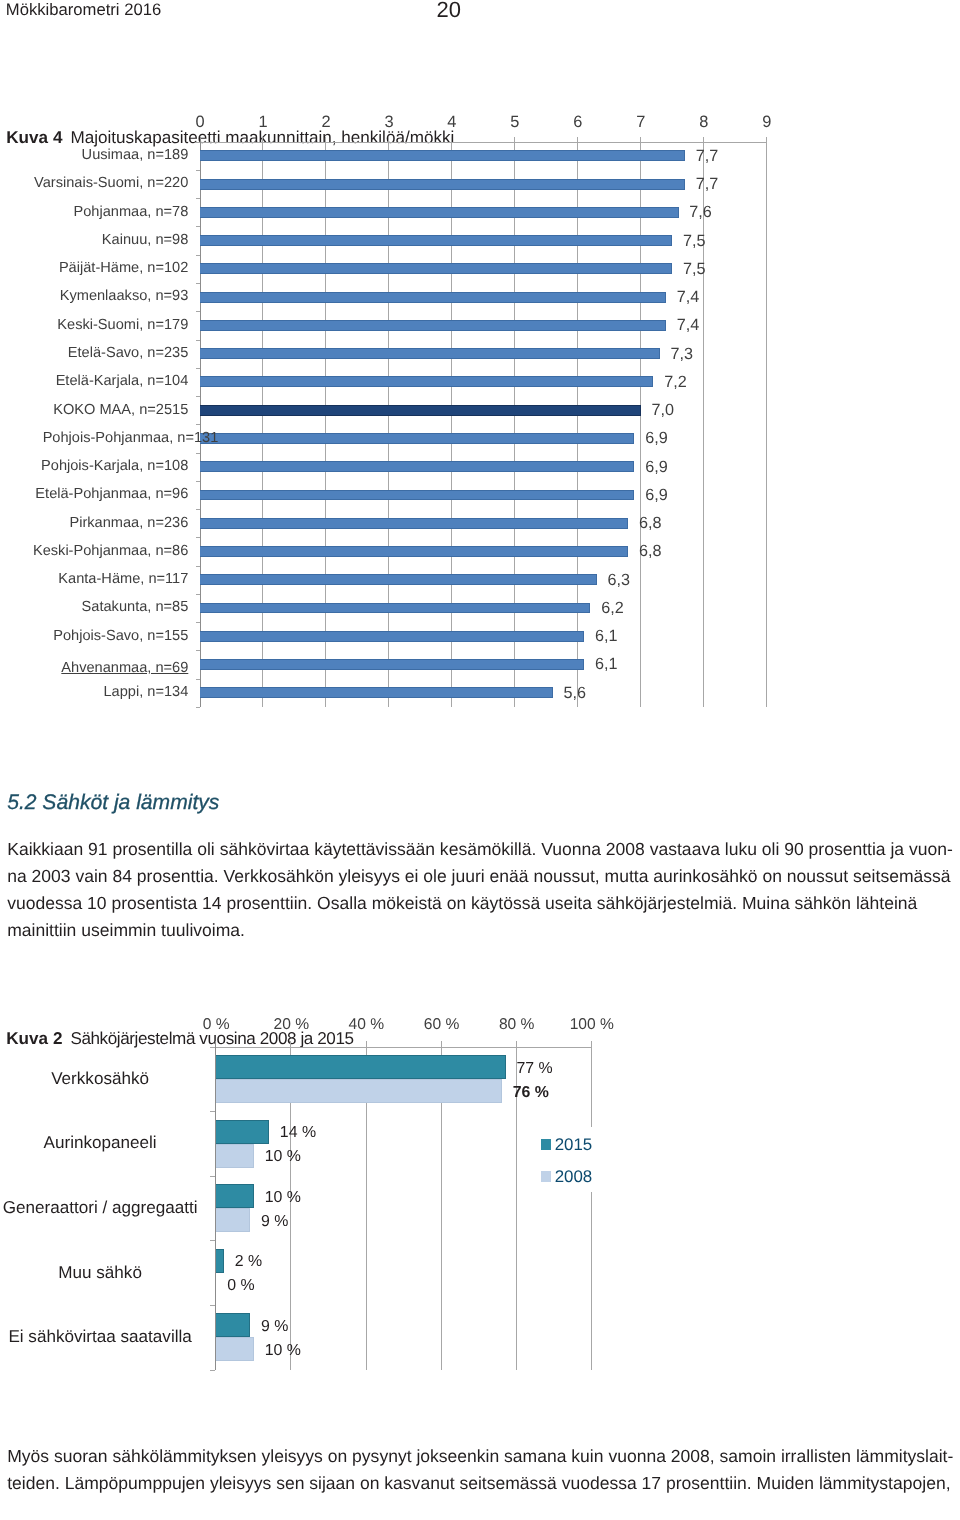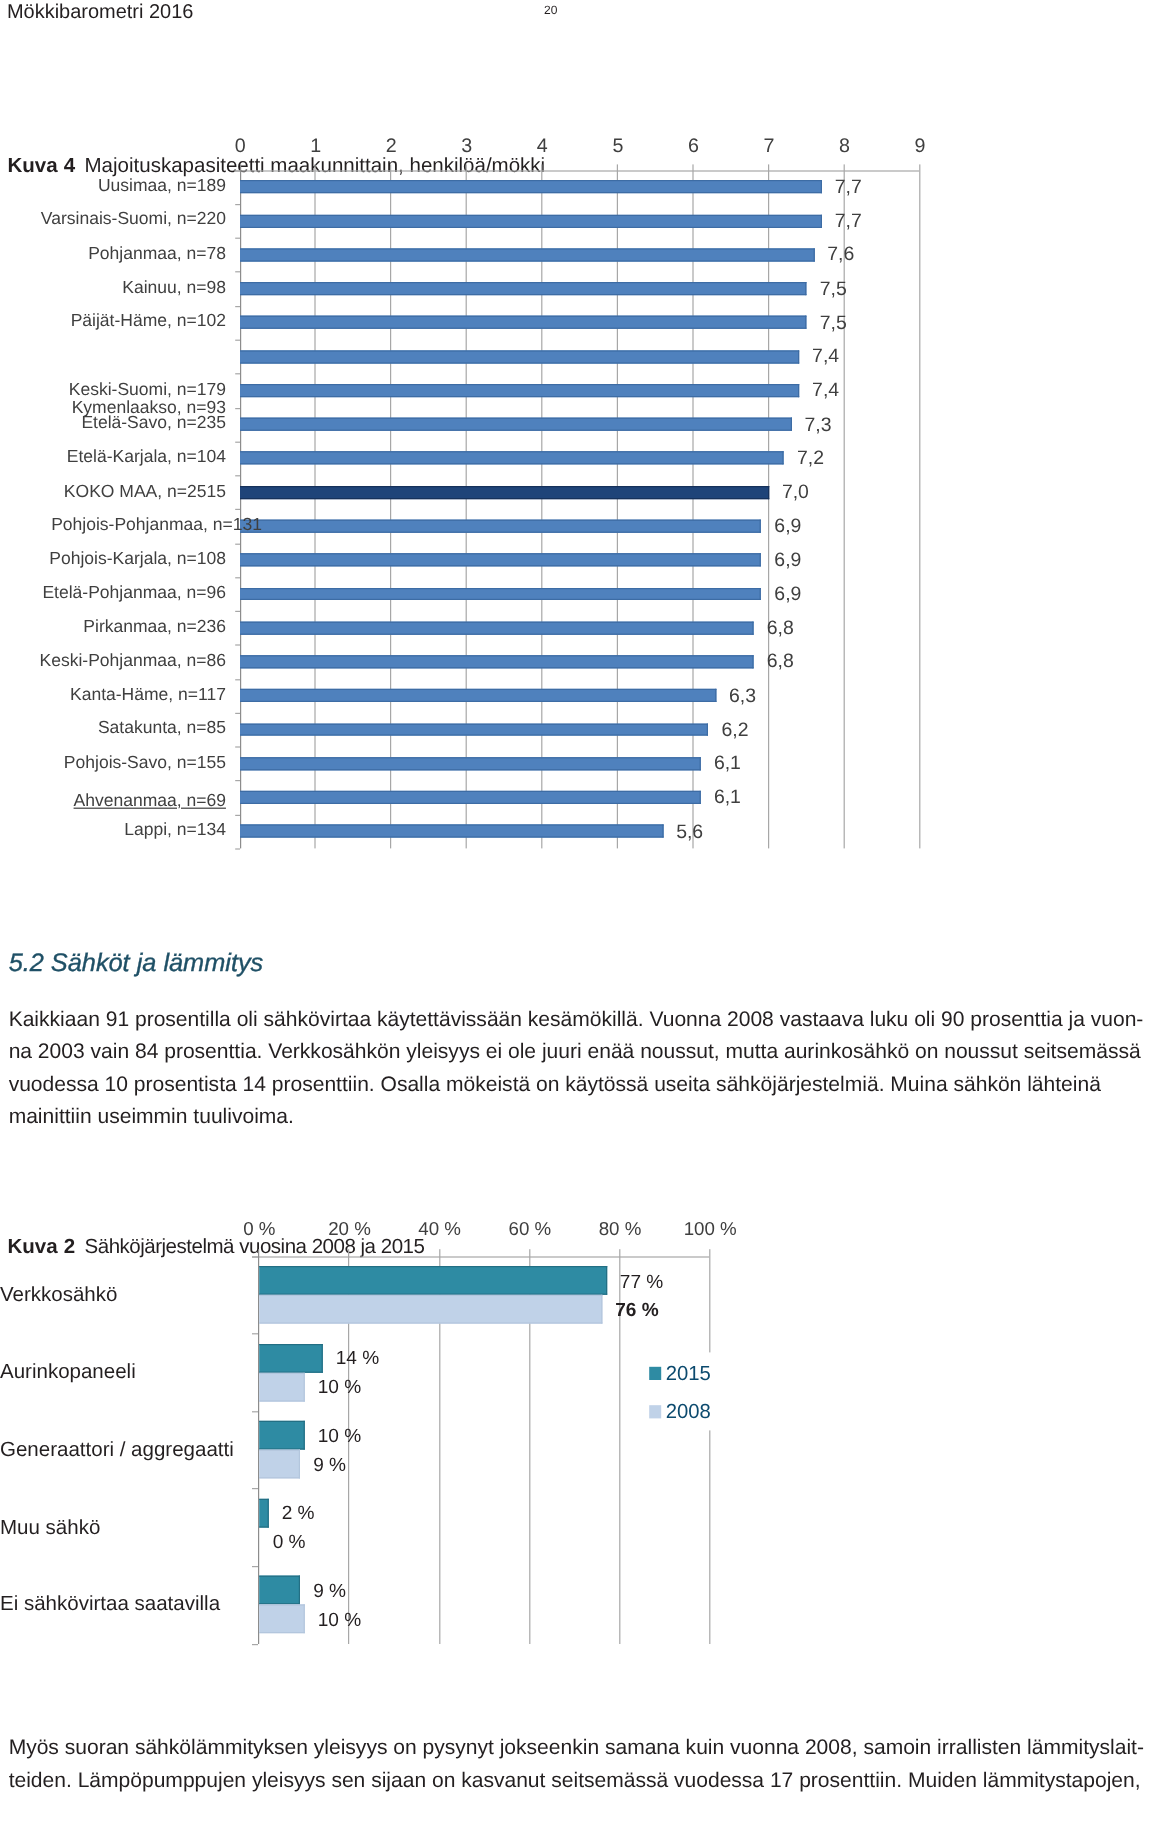--- a/index.html
+++ b/index.html
@@ -16,8 +16,8 @@
   
   #doc-title{position:absolute;left:5.8px;top:0px;font-size:16.65px;color:#231f20;
              line-height:20px;}
-  #page-number{position:absolute;left:436.5px;top:-0.5px;width:28px;text-align:right;
-               font-size:10px;color:#231f20;line-height:20px;}
+  #page-number{position:absolute;left:436.5px;top:-0.5px;width:28px;text-align:left;
+               font-size:22px;color:#231f20;line-height:20px;}
 
   
   .fig-caption{position:absolute;font-size:17.1px;color:#231f20;white-space:nowrap;

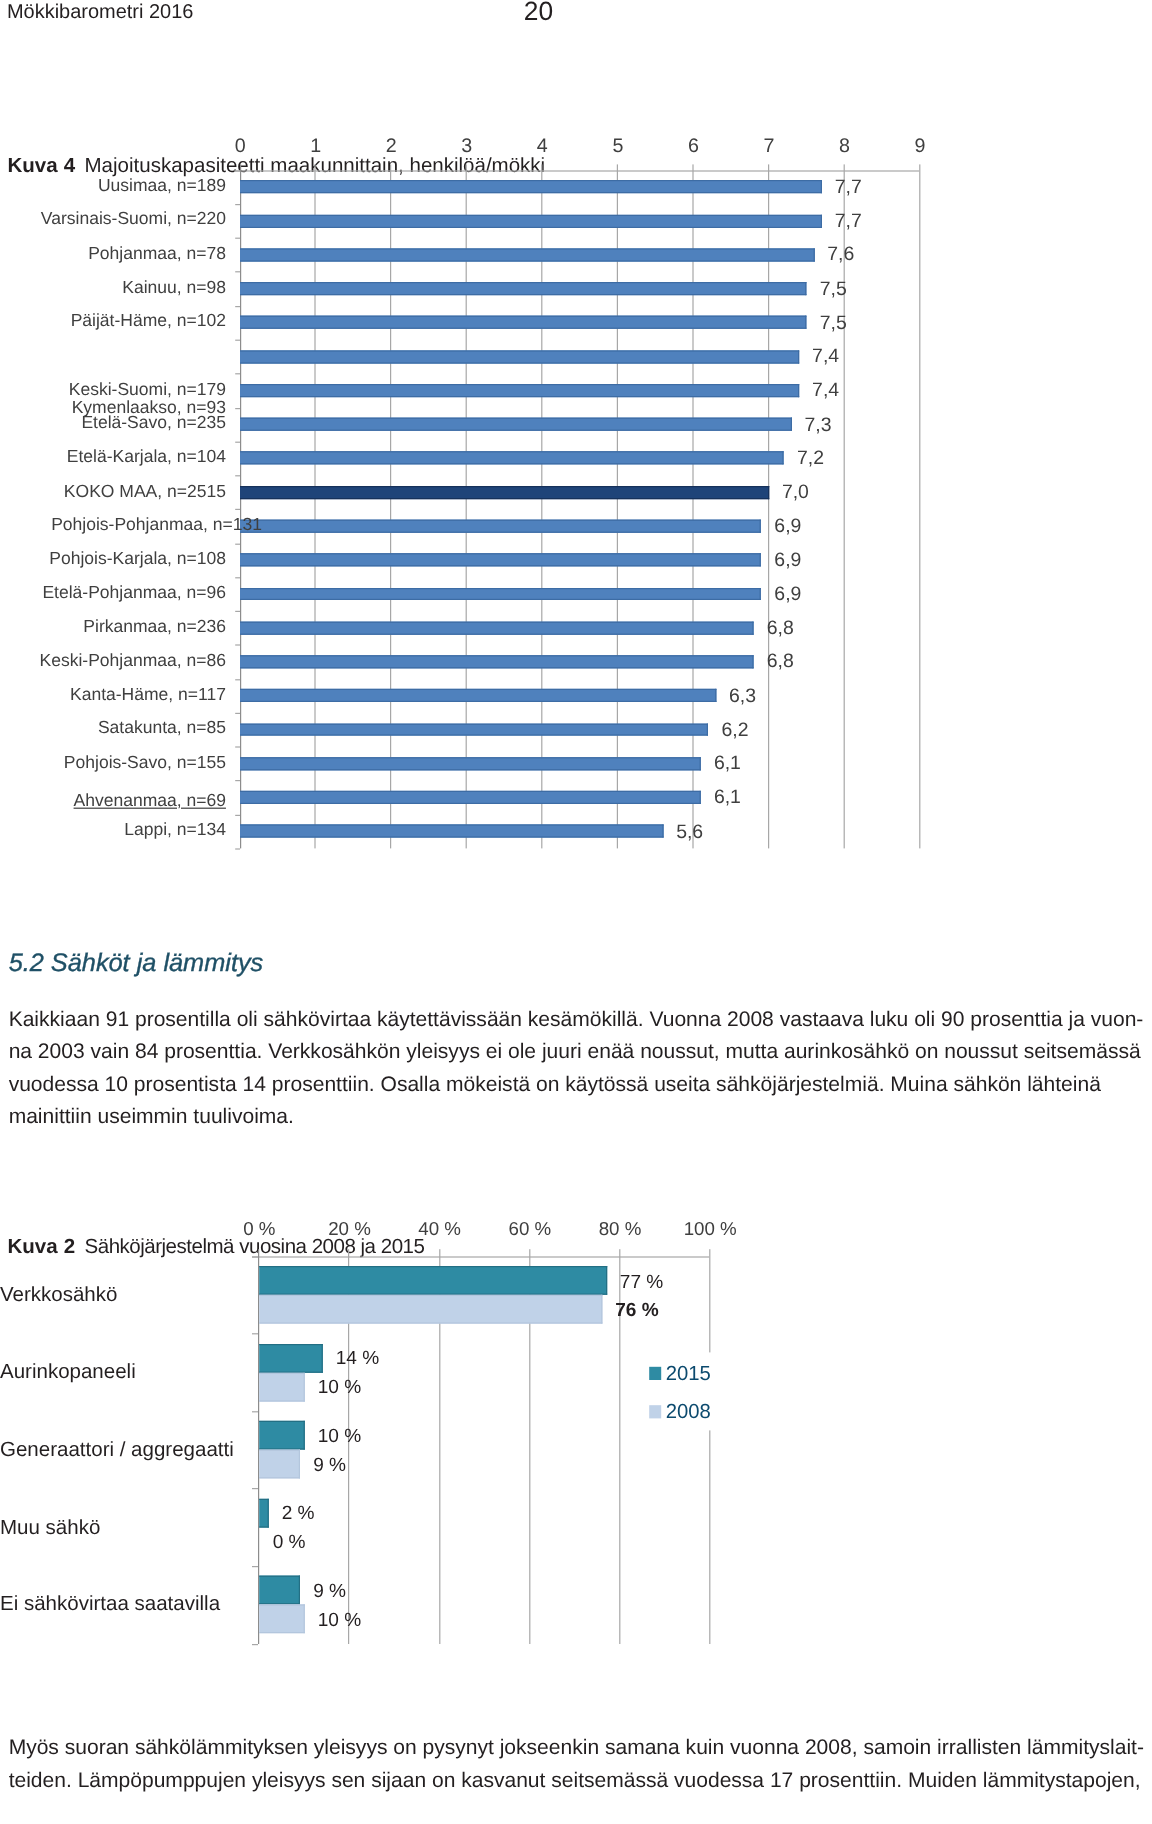--- a/index.html
+++ b/index.html
@@ -112,7 +112,7 @@
       <div class="c1-val" style="left: 683.067px; top: 259.82px;">7,5</div>
       <div class="tick" style="left: 195.5px; top: 283px; width: 4px; height: 1px;"></div>
       <div class="c1-bar" style="left: 200.1px; top: 291.68px; width: 465.871px; height: 10.9px;"></div>
-      <div class="c1-cat" style="left: -0.5px; top: 288.48px; width: 188.8px; margin-top: 44px;">Kymenlaakso, n=93</div>
+      <div class="c1-cat" style="left: -0.5px; top: 288.48px; width: 188.8px;">Kymenlaakso, n=93</div>
       <div class="c1-val" style="left: 676.771px; top: 288.08px;">7,4</div>
       <div class="tick" style="left: 195.5px; top: 311.26px; width: 4px; height: 1px;"></div>
       <div class="c1-bar" style="left: 200.1px; top: 319.94px; width: 465.871px; height: 10.9px;"></div>

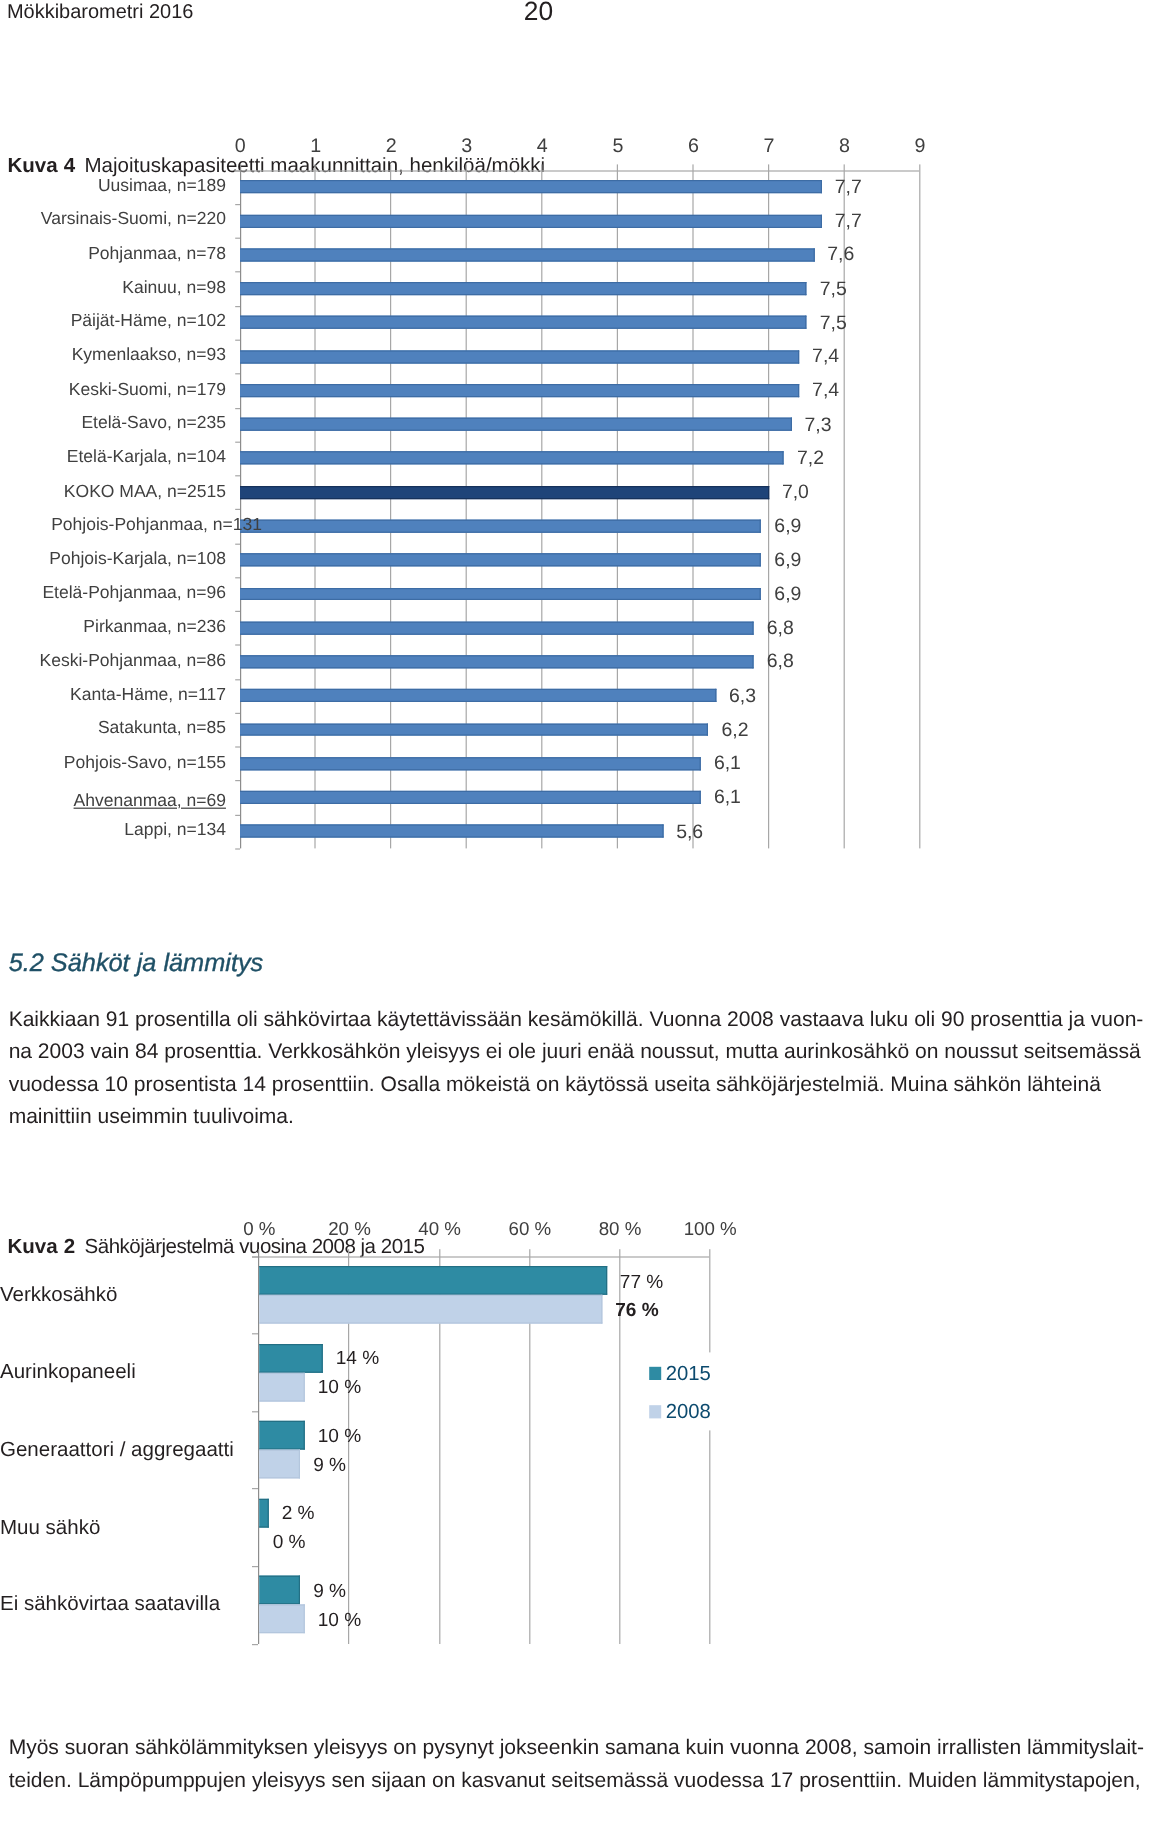--- a/index.html
+++ b/index.html
@@ -48,7 +48,7 @@
   
   #chart2{position:absolute;}
   .c2-xlabel{position:absolute;font-size:15.6px;color:#3f3f3f;text-align:center;line-height:18px;}
-  .c2-cat{position:absolute;font-size:17.1px;color:#231f20;text-align:left;white-space:nowrap;line-height:18px;}
+  .c2-cat{position:absolute;font-size:17.1px;color:#231f20;text-align:center;white-space:nowrap;line-height:18px;}
   .c2-bar{position:absolute;box-sizing:border-box;}
   .c2-bar.y2015{background:#2e8ba3;border:1px solid #236f84;border-left:none;}
   .c2-bar.y2008{background:#c0d2e8;border:1px solid #b3c6dd;border-left:none;}

